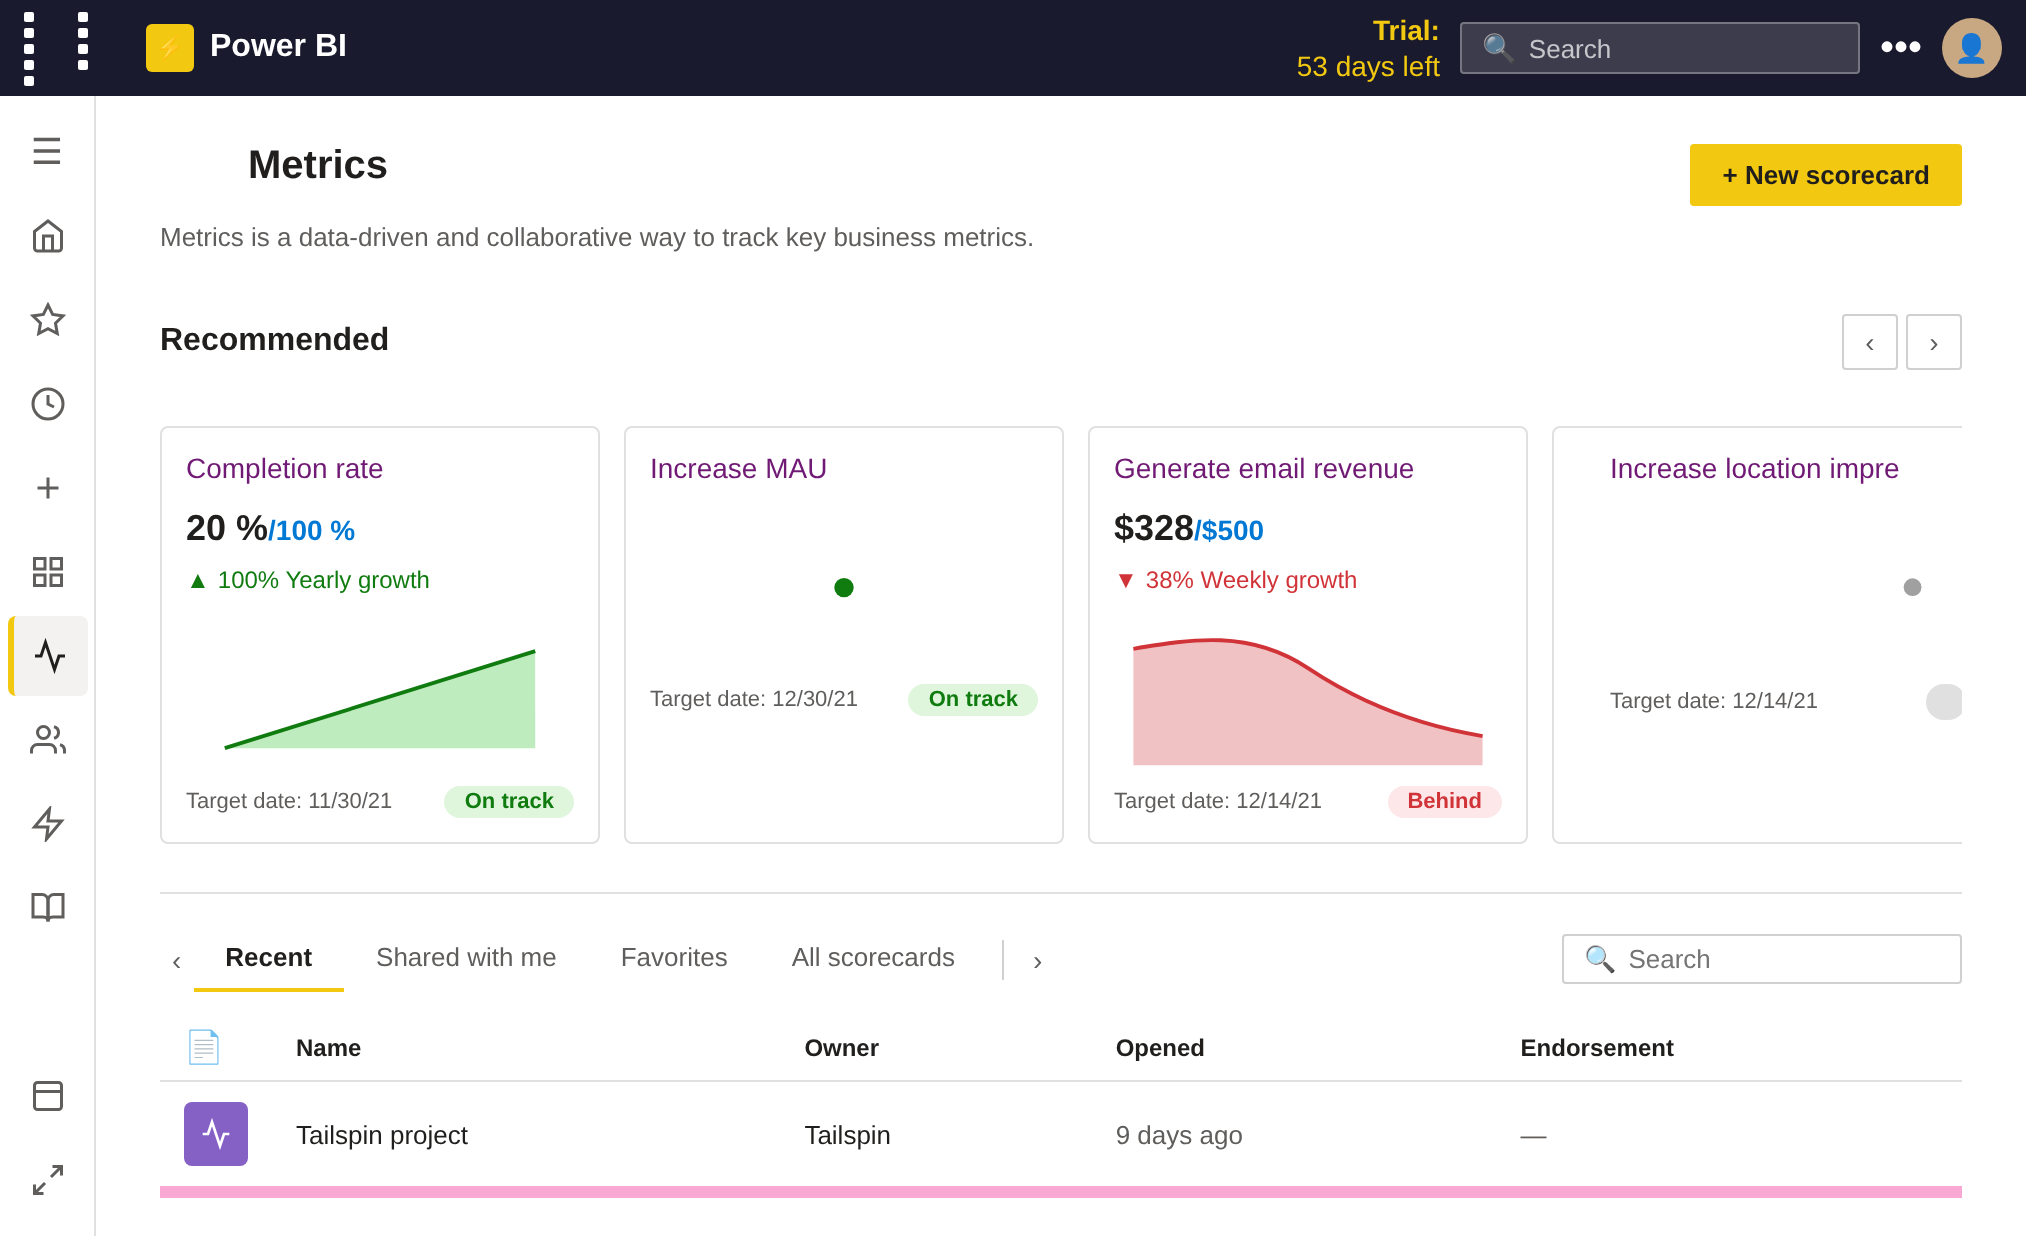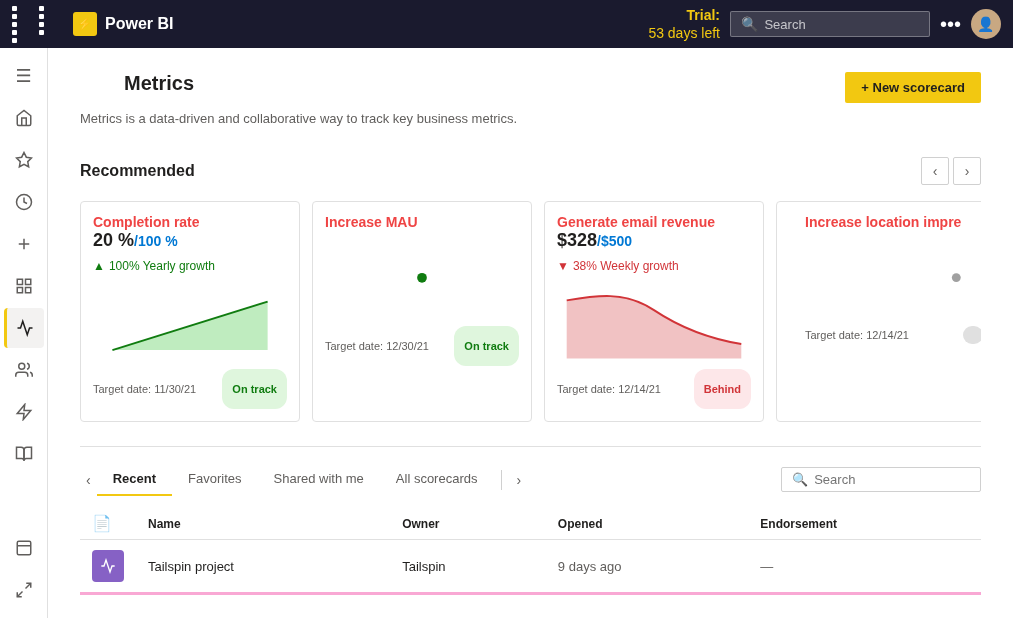--- a/index.html
+++ b/index.html
@@ -151,7 +151,7 @@
       display: flex;
       align-items: center;
       justify-content: space-between;
-      margin-bottom: 16px;
+      margin-bottom: 28px;
     }
     .section-title {
       font-size: 16px;

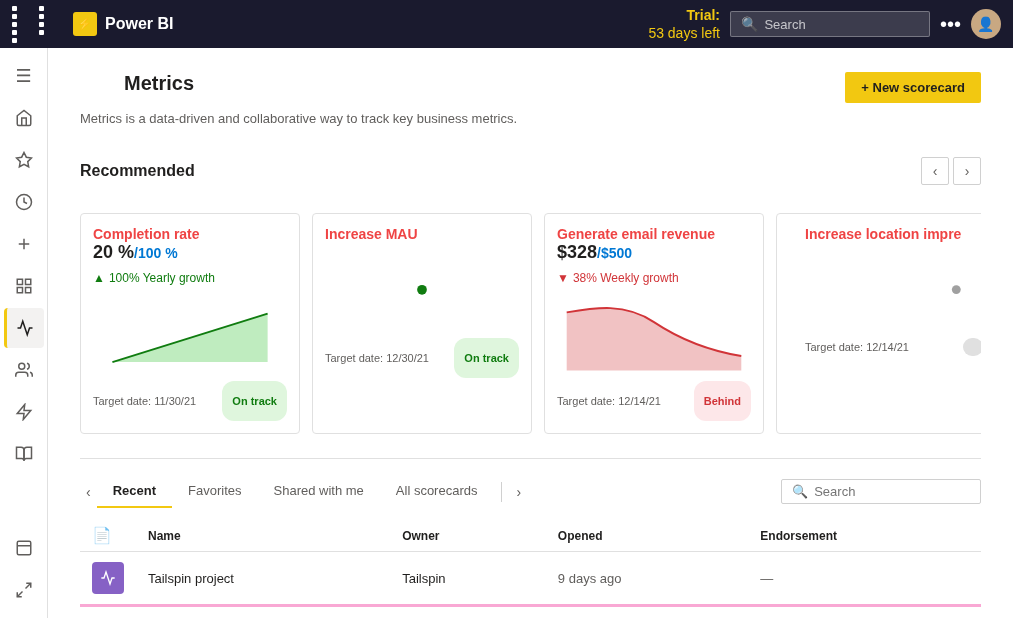--- a/index.html
+++ b/index.html
@@ -188,9 +188,9 @@
     }
     .metric-card-title {
       font-size: 14px;
-      color: #ef4444;
-      font-weight: 700;
-      margin-bottom: 0;
+      color: #701a75;
+      font-weight: 400;
+      margin-bottom: 12px;
     }
     .metric-value {
       font-size: 18px;

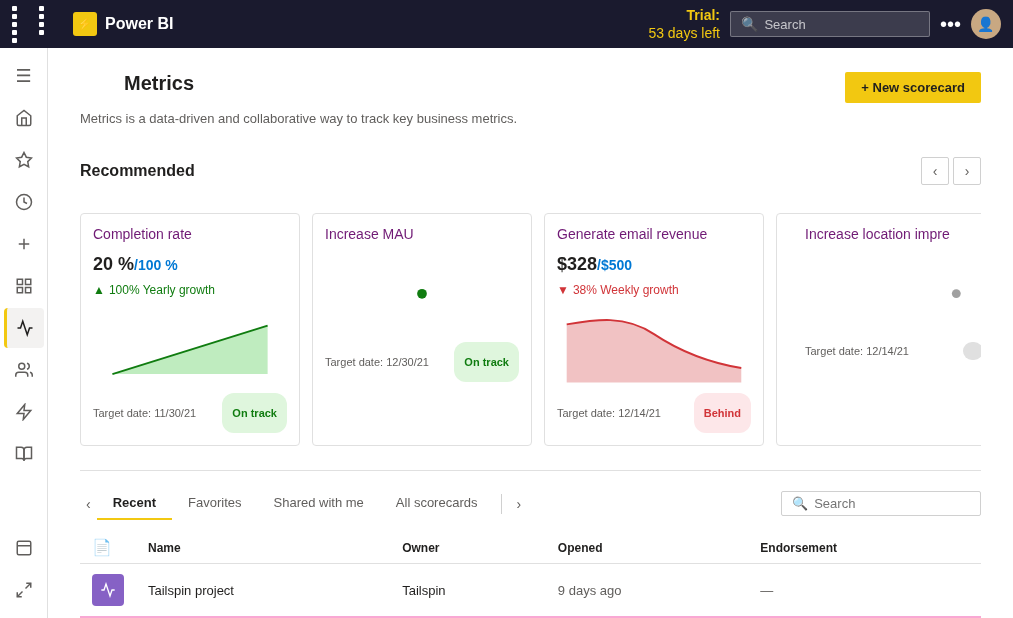--- a/index.html
+++ b/index.html
@@ -224,7 +224,7 @@
       margin-top: 4px;
     }
     .status-badge {
-      padding: 14px 10px;
+      padding: 2px 10px;
       border-radius: 12px;
       font-size: 11px;
       font-weight: 600;

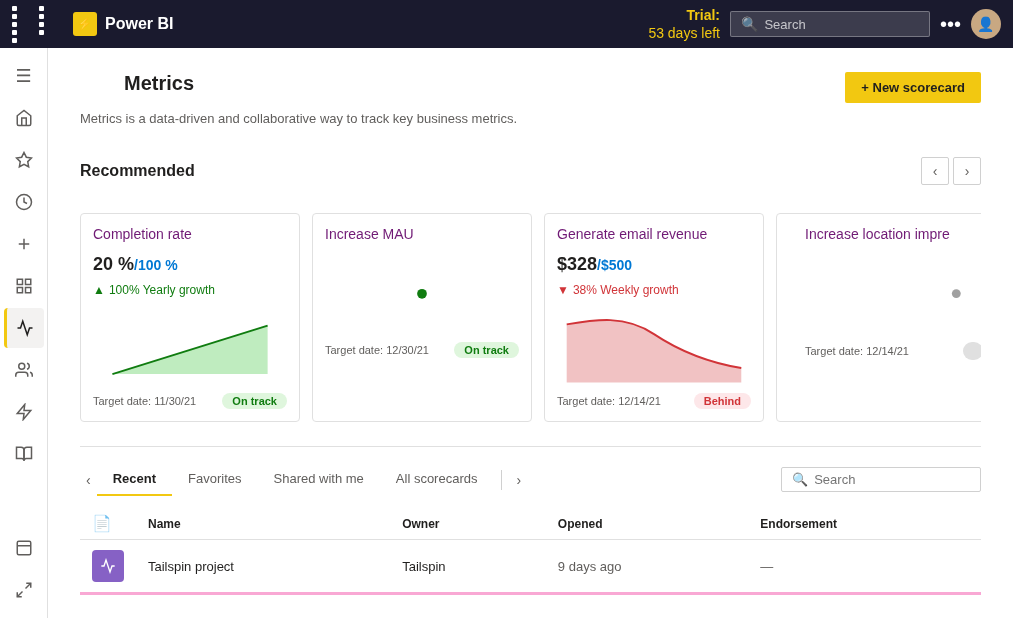--- a/index.html
+++ b/index.html
@@ -529,8 +529,8 @@
       <div class="tabs-row">
         <button class="tab-nav-btn">‹</button>
         <a class="tab active">Recent</a>
+        <a class="tab">Shared with me</a>
         <a class="tab">Favorites</a>
-        <a class="tab">Shared with me</a>
         <a class="tab">All scorecards</a>
         <div class="tab-divider"></div>
         <button class="tab-nav-btn">›</button>

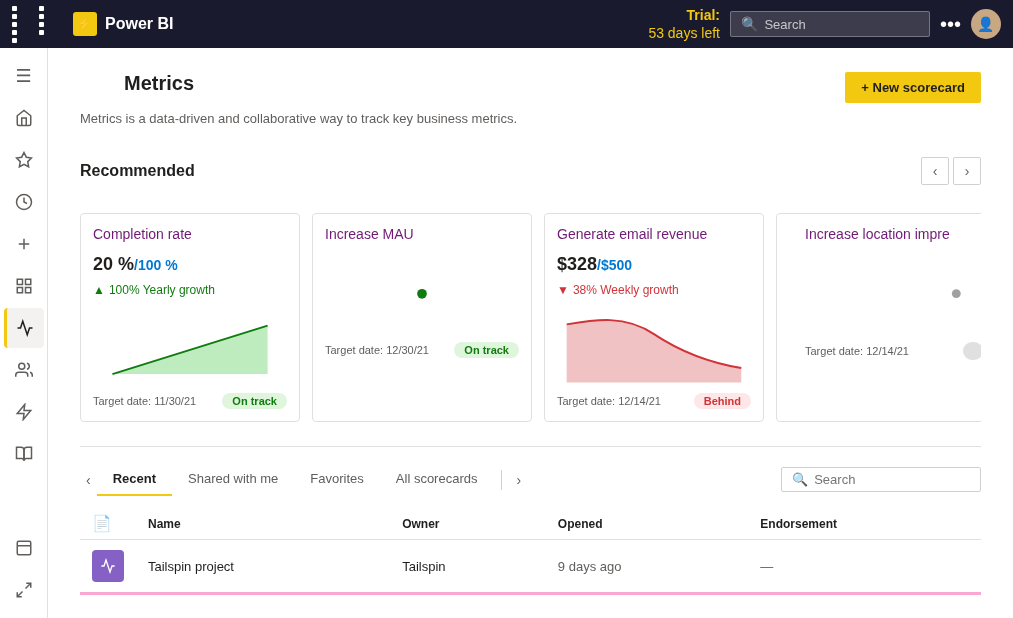--- a/index.html
+++ b/index.html
@@ -309,7 +309,7 @@
       padding: 10px 12px;
       font-size: 13px;
       color: #201f1e;
-      border-bottom: 3px solid #f9a8d4;
+      border-bottom: 6px solid #f9a8d4;
     }
     .file-icon {
       width: 32px; height: 32px;

